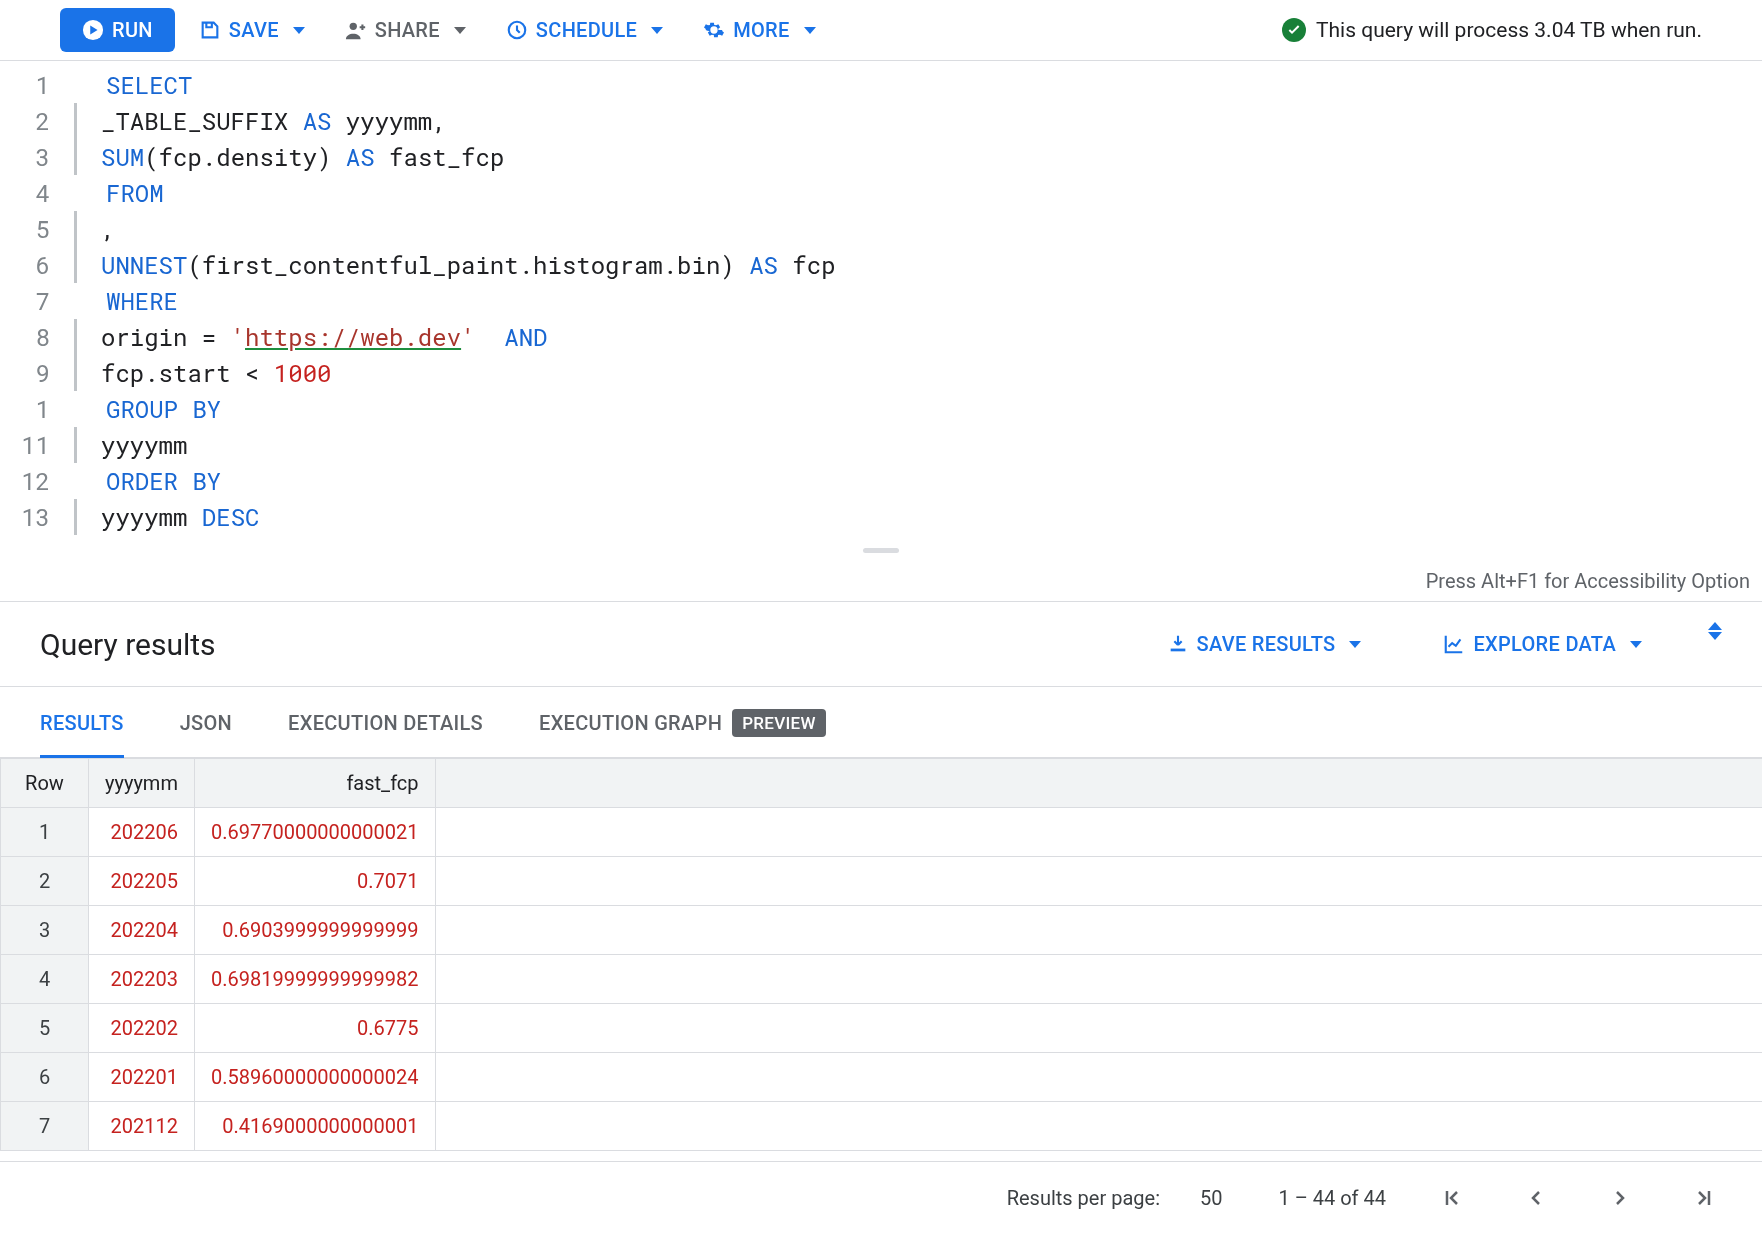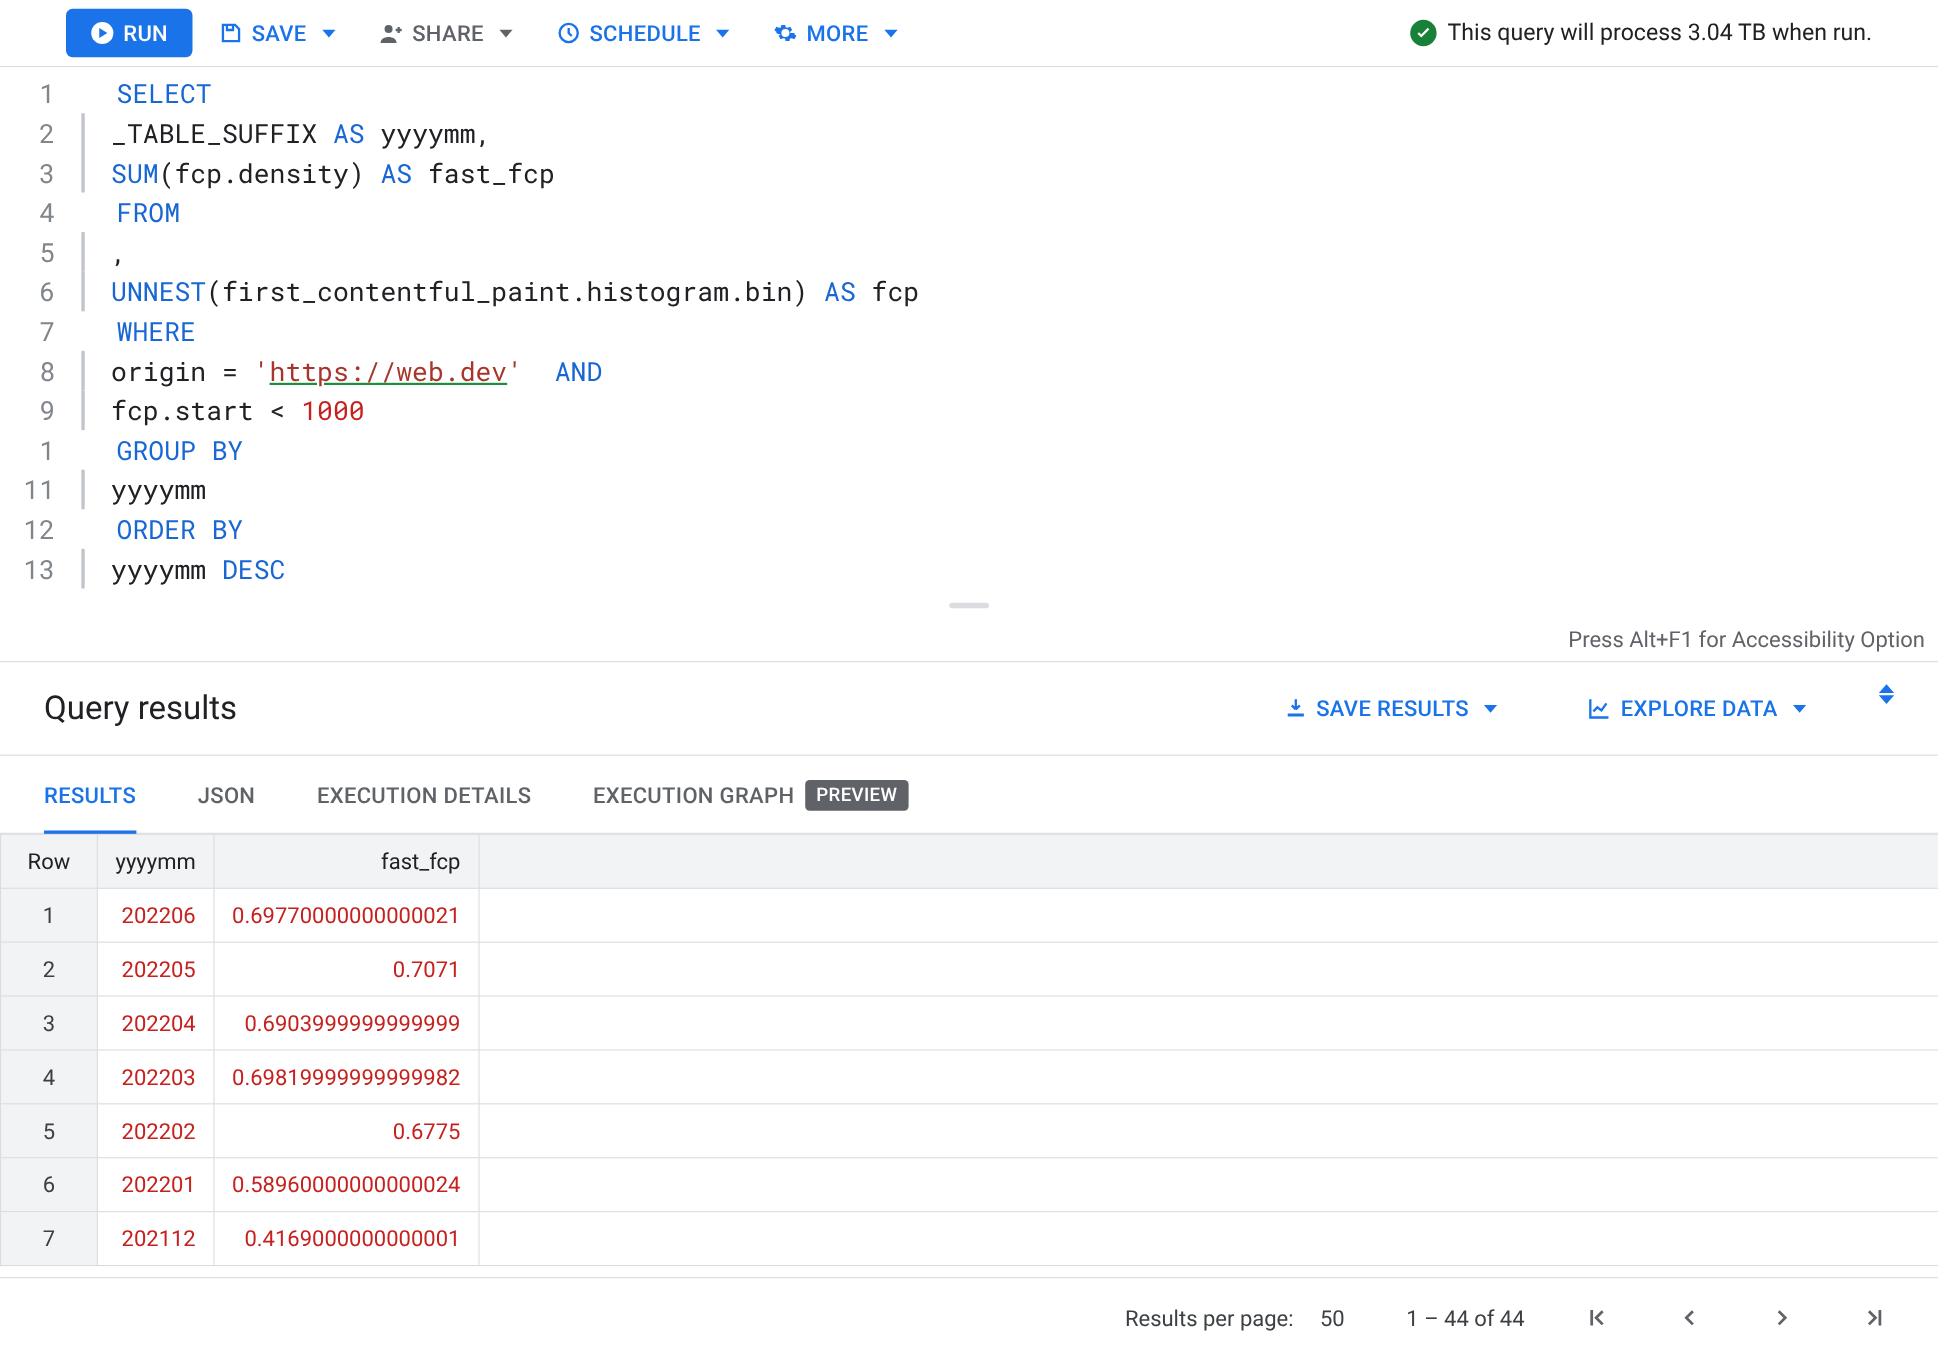--- a/index.html
+++ b/index.html
@@ -70,7 +70,7 @@
 
   
   .pager { border-top:1px solid var(--border); display:flex; align-items:center; justify-content:flex-end; gap:48px; padding:18px 40px; color:#3c4043; font-size:20px; }
-  .pager .rpp { display:flex; align-items:center; gap:24px; }
+  .pager .rpp { display:flex; align-items:center; gap:40px; }
   .pager .sel { display:flex; align-items:center; gap:8px; cursor:pointer; }
   .pager .navbtn { width:36px; height:36px; display:flex; align-items:center; justify-content:center; color:var(--grey); cursor:pointer; }
   .pager .navbtn svg { width:24px; height:24px; }

